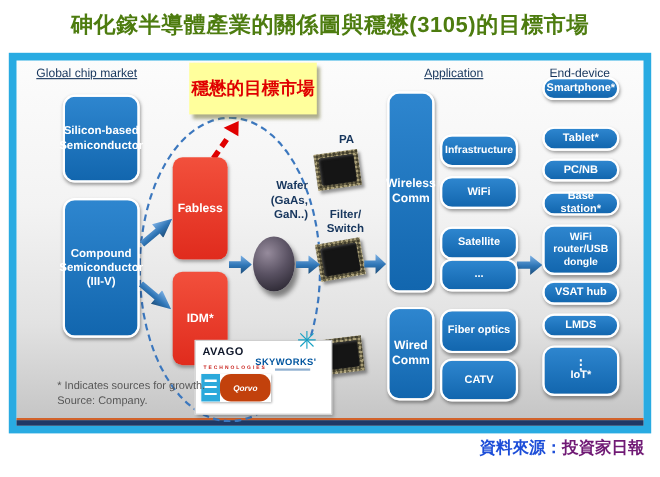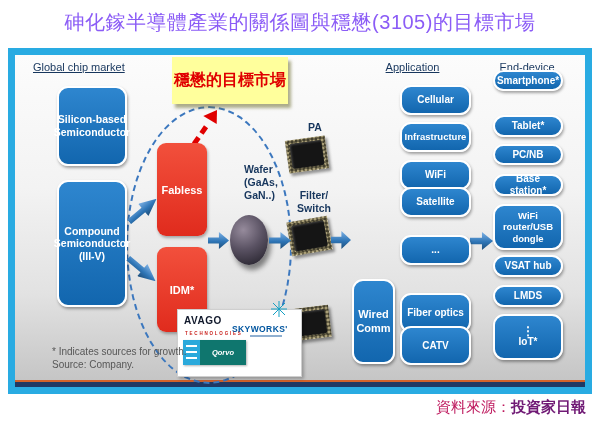--- a/index.html
+++ b/index.html
@@ -6,8 +6,8 @@
   .canvas{position:relative;width:600px;height:434px;background:#fff;
     font-family:"Liberation Sans",sans-serif;overflow:hidden;}
   .abs{position:absolute;}
-  .title{left:0;top:9px;width:600px;text-align:center;font-size:20px;font-weight:normal;
-    color:#8b5cf6;letter-spacing:0.5px;}
+  .title{left:0;top:9px;width:600px;text-align:center;font-size:20px;font-weight:bold;
+    color:#4d7c0f;letter-spacing:0.5px;}
   .frame{left:8px;top:48px;width:584px;height:346px;box-sizing:border-box;
     border:7px solid #29ABE2;
     background:linear-gradient(180deg,#fcfcfc 0%,#f3f3f3 40%,#e2e2e2 72%,#c3c3c3 100%);}

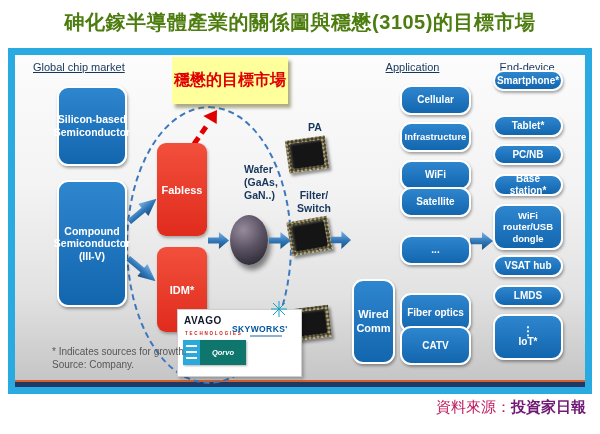--- a/index.html
+++ b/index.html
@@ -150,7 +150,6 @@
   </div>
 
   <div class="abs col-header hdr-app">Application</div>
-  <div class="abs bluebox app-sub" style="top:85px;">Cellular</div>
   <div class="abs bluebox app-sub" style="top:122px;font-size:9.5px;">Infrastructure</div>
   <div class="abs bluebox app-sub" style="top:160px;">WiFi</div>
   <div class="abs bluebox app-sub" style="top:187px;">Satellite</div>

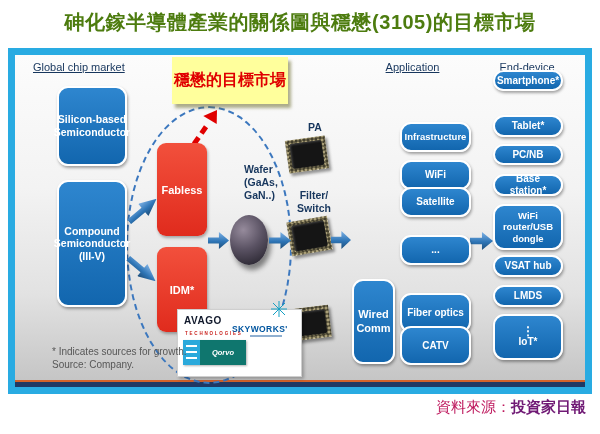--- a/index.html
+++ b/index.html
@@ -42,7 +42,7 @@
   .ellipse{left:126px;top:106px;width:162px;height:274px;border:2px dashed #3B77BE;
     border-radius:50%;}
   .navy-label{color:#17365D;font-weight:bold;font-size:10.5px;text-align:center;line-height:1.25;}
-  .wafer-label{left:244px;top:163px;width:64px;text-align:left;}
+  .wafer-label{left:216px;top:163px;width:64px;text-align:right;}
   .wafer{left:230px;top:215px;width:38px;height:50px;border-radius:50%;
     background:radial-gradient(circle at 35% 30%,#968b9c,#5a5263 45%,#2e2a35 85%);
     box-shadow:3px 5px 5px rgba(0,0,0,.45);}

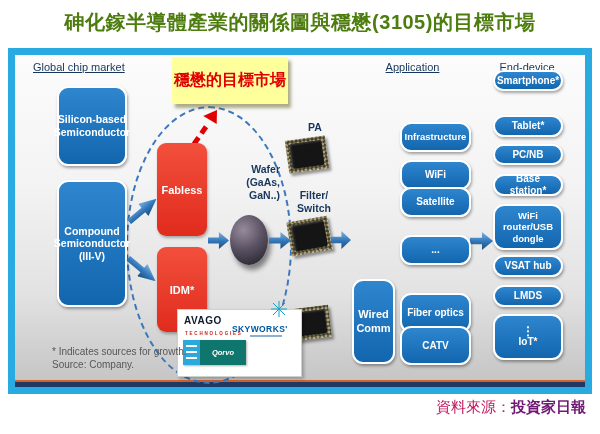--- a/index.html
+++ b/index.html
@@ -150,6 +150,7 @@
   </div>
 
   <div class="abs col-header hdr-app">Application</div>
+  <div class="abs bluebox b-wireless">Wireless Comm</div>
   <div class="abs bluebox app-sub" style="top:122px;font-size:9.5px;">Infrastructure</div>
   <div class="abs bluebox app-sub" style="top:160px;">WiFi</div>
   <div class="abs bluebox app-sub" style="top:187px;">Satellite</div>

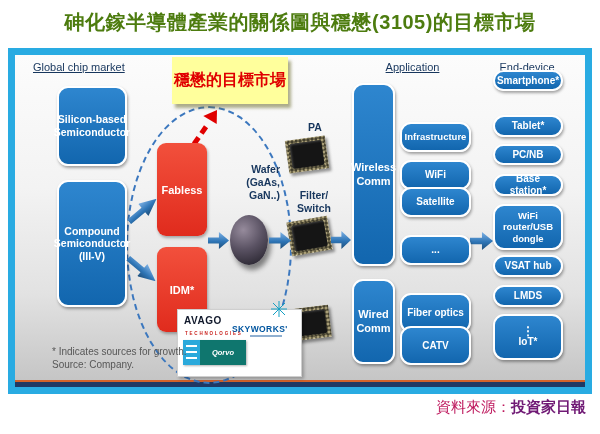--- a/index.html
+++ b/index.html
@@ -153,7 +153,7 @@
   <div class="abs bluebox b-wireless">Wireless Comm</div>
   <div class="abs bluebox app-sub" style="top:122px;font-size:9.5px;">Infrastructure</div>
   <div class="abs bluebox app-sub" style="top:160px;">WiFi</div>
-  <div class="abs bluebox app-sub" style="top:187px;">Satellite</div>
+  <div class="abs bluebox app-sub" style="top:206px;">Satellite</div>
   <div class="abs bluebox app-sub" style="top:235px;">...</div>
   <div class="abs bluebox b-wired">Wired Comm</div>
   <div class="abs bluebox app-sub" style="top:293px;height:40px;">Fiber optics</div>

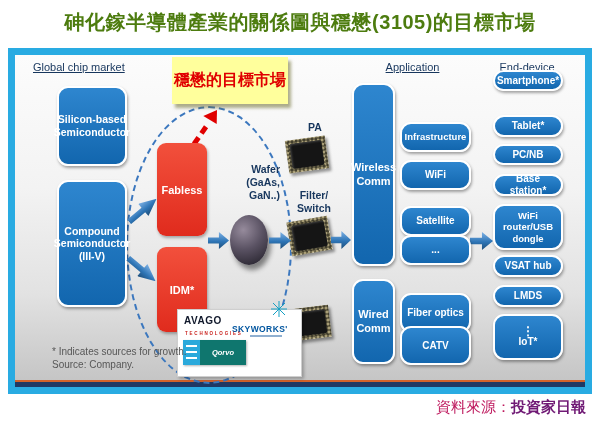--- a/index.html
+++ b/index.html
@@ -156,7 +156,7 @@
   <div class="abs bluebox app-sub" style="top:206px;">Satellite</div>
   <div class="abs bluebox app-sub" style="top:235px;">...</div>
   <div class="abs bluebox b-wired">Wired Comm</div>
-  <div class="abs bluebox app-sub" style="top:293px;height:40px;">Fiber optics</div>
+  <div class="abs bluebox app-sub" style="top:281px;height:40px;">Fiber optics</div>
   <div class="abs bluebox app-sub" style="top:326px;height:39px;">CATV</div>
 
   <div class="abs col-header hdr-end">End-device</div>

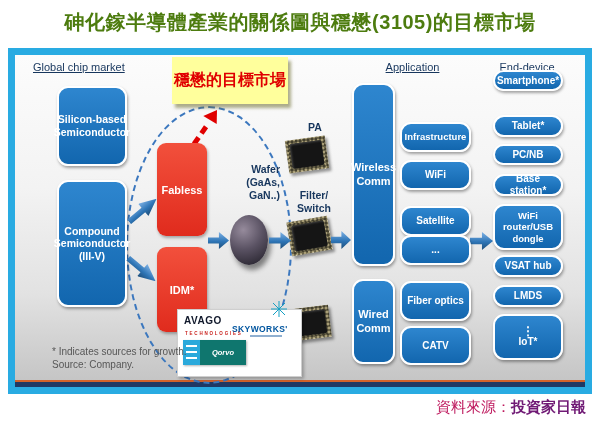--- a/index.html
+++ b/index.html
@@ -79,8 +79,8 @@
   .qorvo-left{width:17px;background:#2BA9DB;position:relative;}
   .qorvo-left::after{content:"";position:absolute;left:3px;top:5px;width:11px;height:15px;
     background:repeating-linear-gradient(180deg,#fff 0 2px,rgba(255,255,255,0) 2px 6px);}
-  .qorvo-right{flex:1;background:#0f766e;color:#fff;font-size:7.5px;font-weight:bold;
-    font-style:italic;display:flex;align-items:center;justify-content:center;}
+  .qorvo-right{flex:1;background:#c2410c;color:#fff;font-size:7.5px;font-weight:bold;
+    font-style:italic;display:flex;align-items:center;justify-content:center;border-radius:10px;}
 
   .footnote{left:52px;color:#575757;font-size:10px;}
   .fn1{top:346px;} .fn2{top:359px;}

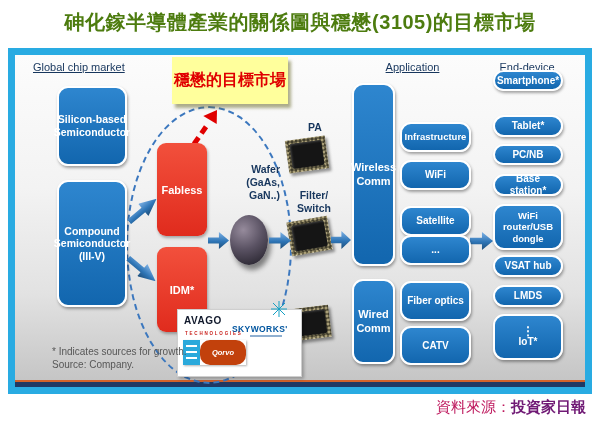--- a/index.html
+++ b/index.html
@@ -85,7 +85,7 @@
   .footnote{left:52px;color:#575757;font-size:10px;}
   .fn1{top:346px;} .fn2{top:359px;}
   .caption{left:300px;top:398px;width:286px;text-align:right;font-size:15px;}
-  .cap-red{color:#be185d;font-weight:normal;}
+  .cap-red{color:#1d4ed8;font-weight:bold;}
   .cap-src{color:#701a75;font-weight:bold;}
   .dots-v{line-height:0.9;font-size:12px;letter-spacing:0;}
 </style>

